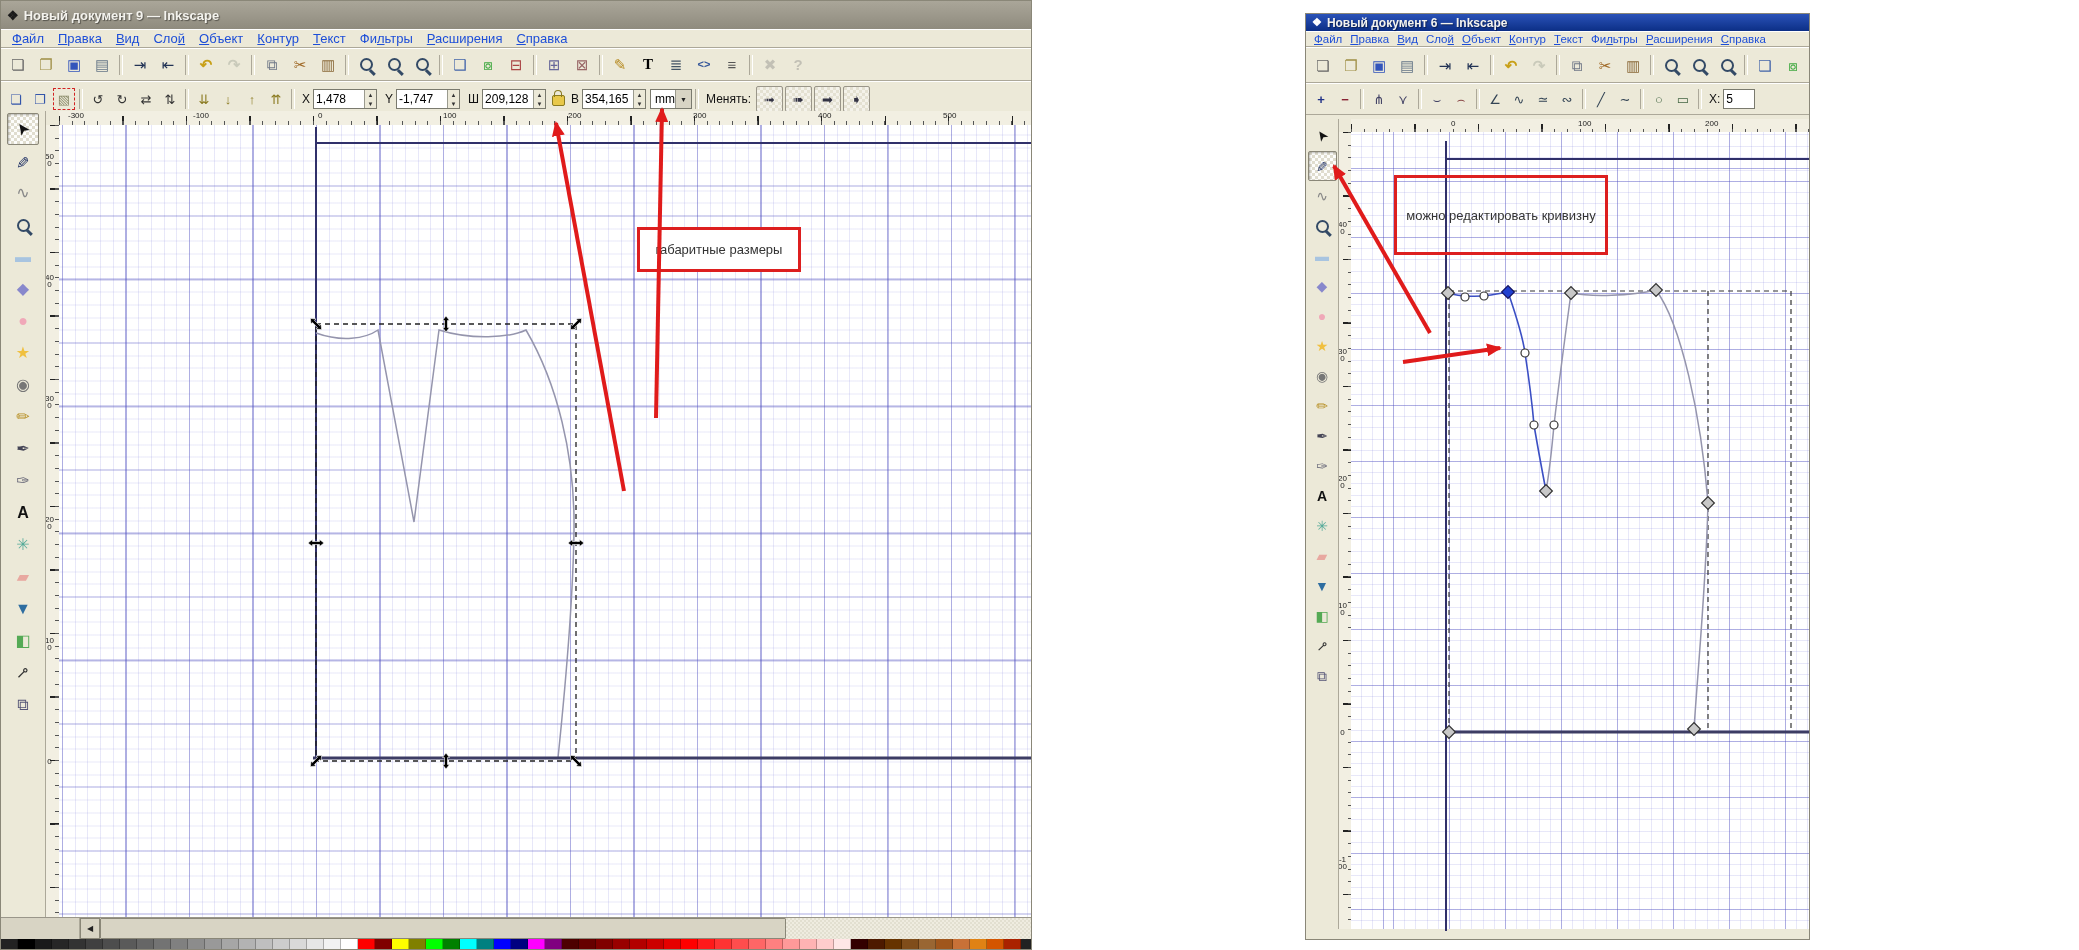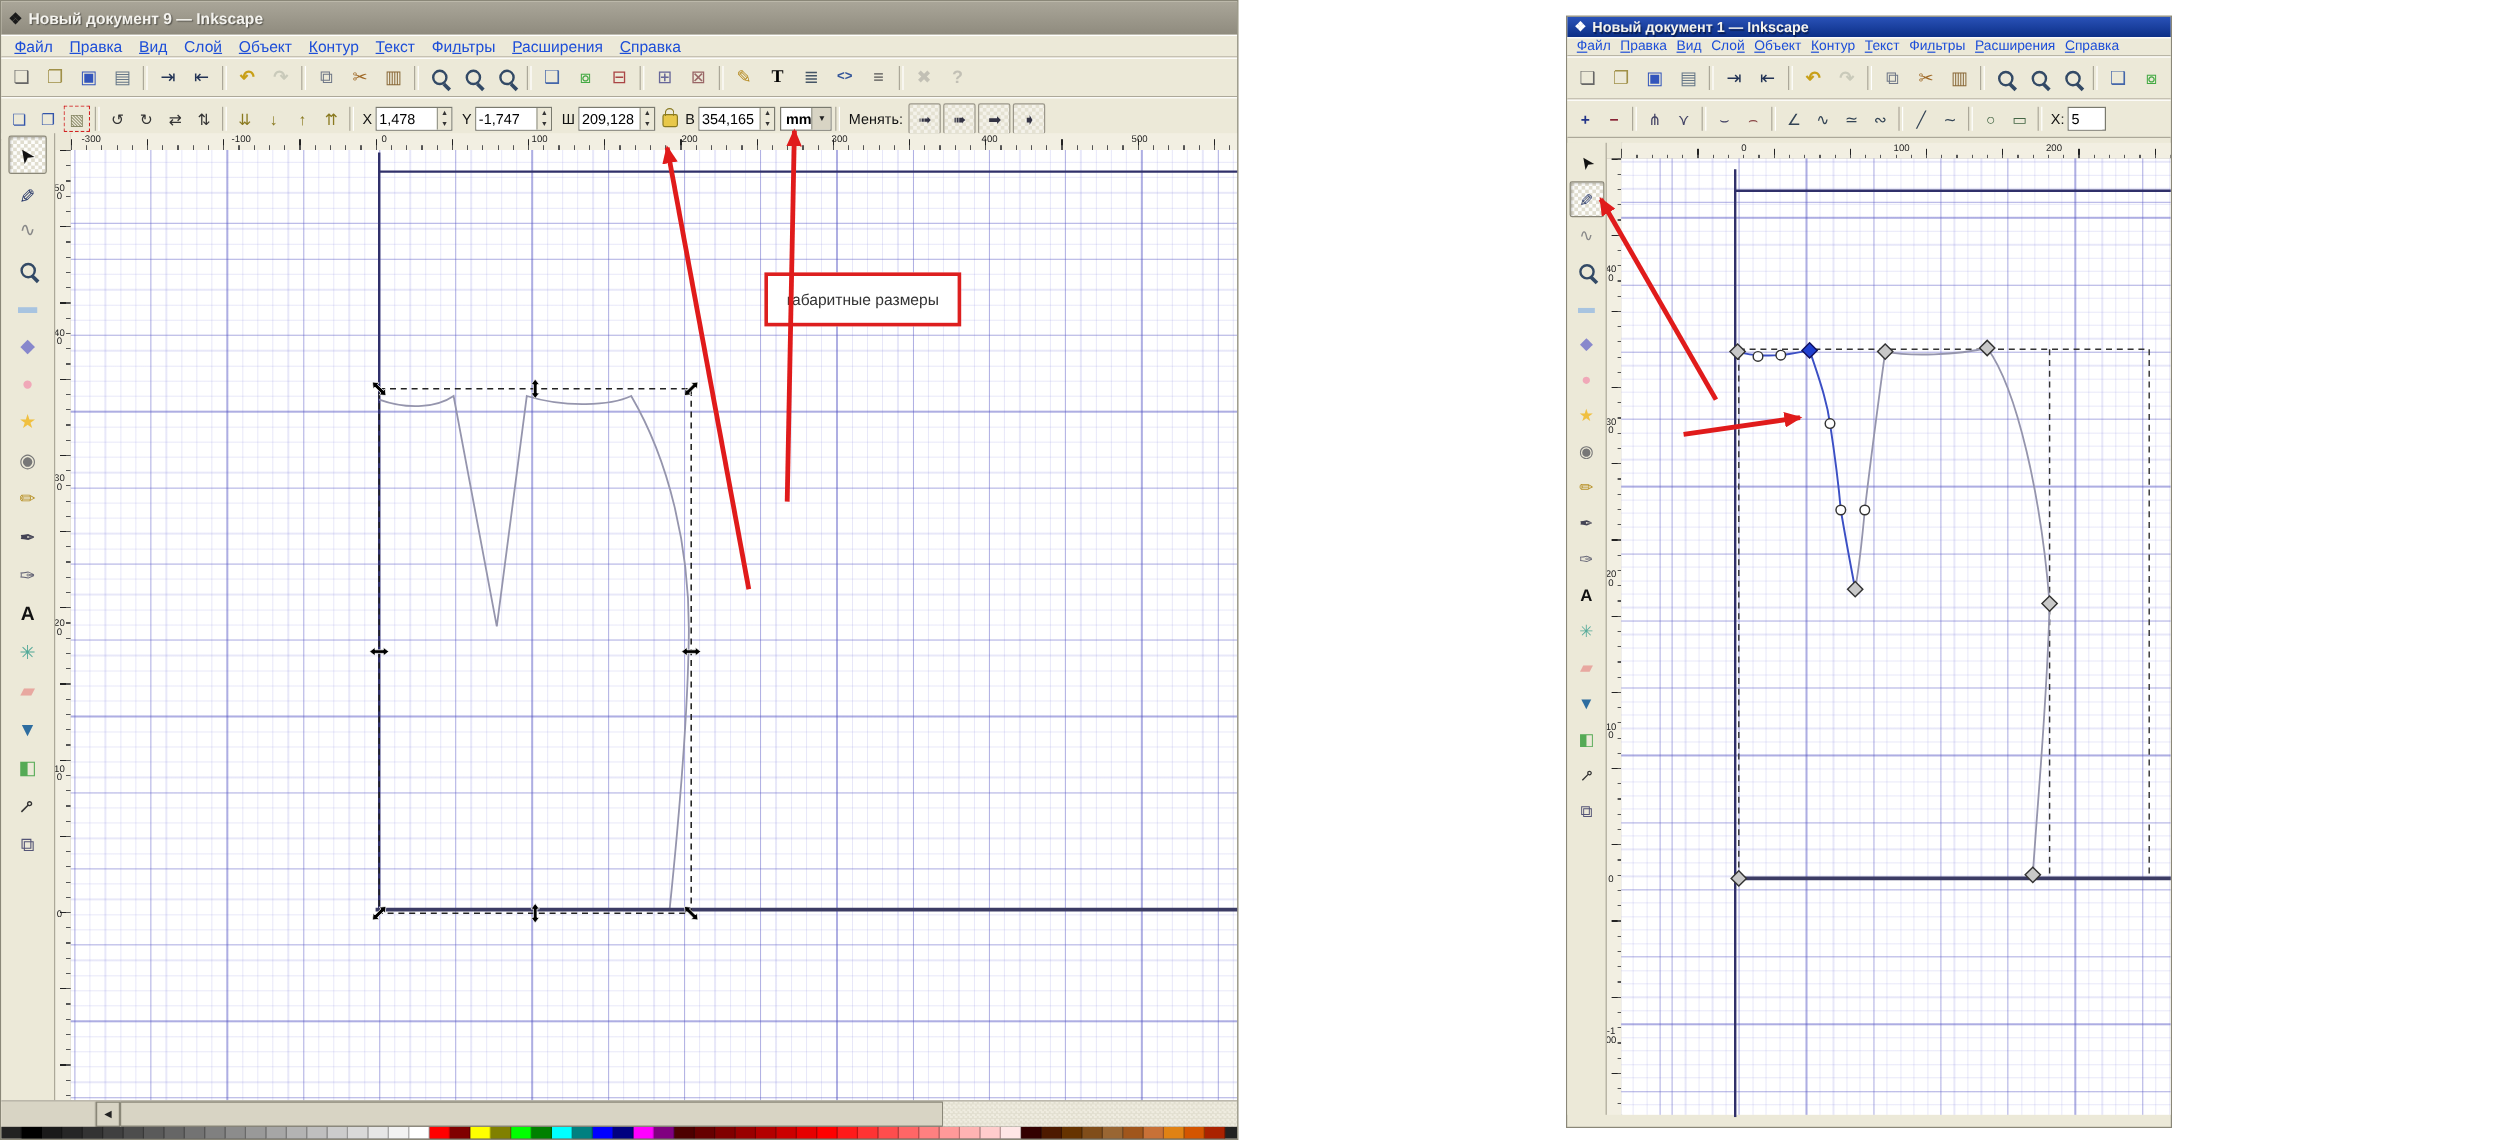--- a/index.html
+++ b/index.html
@@ -567,7 +567,7 @@
   <div class="window" style="left:1305px;top:13px;width:505px;height:927px;">
     <div class="titlebar blue">
       <span class="win-icon">❖</span>
-      <span>Новый документ 1 — Inkscape</span>
+      <span>Новый документ 6 — Inkscape</span>
     </div>
     <div class="menubar tight">
 

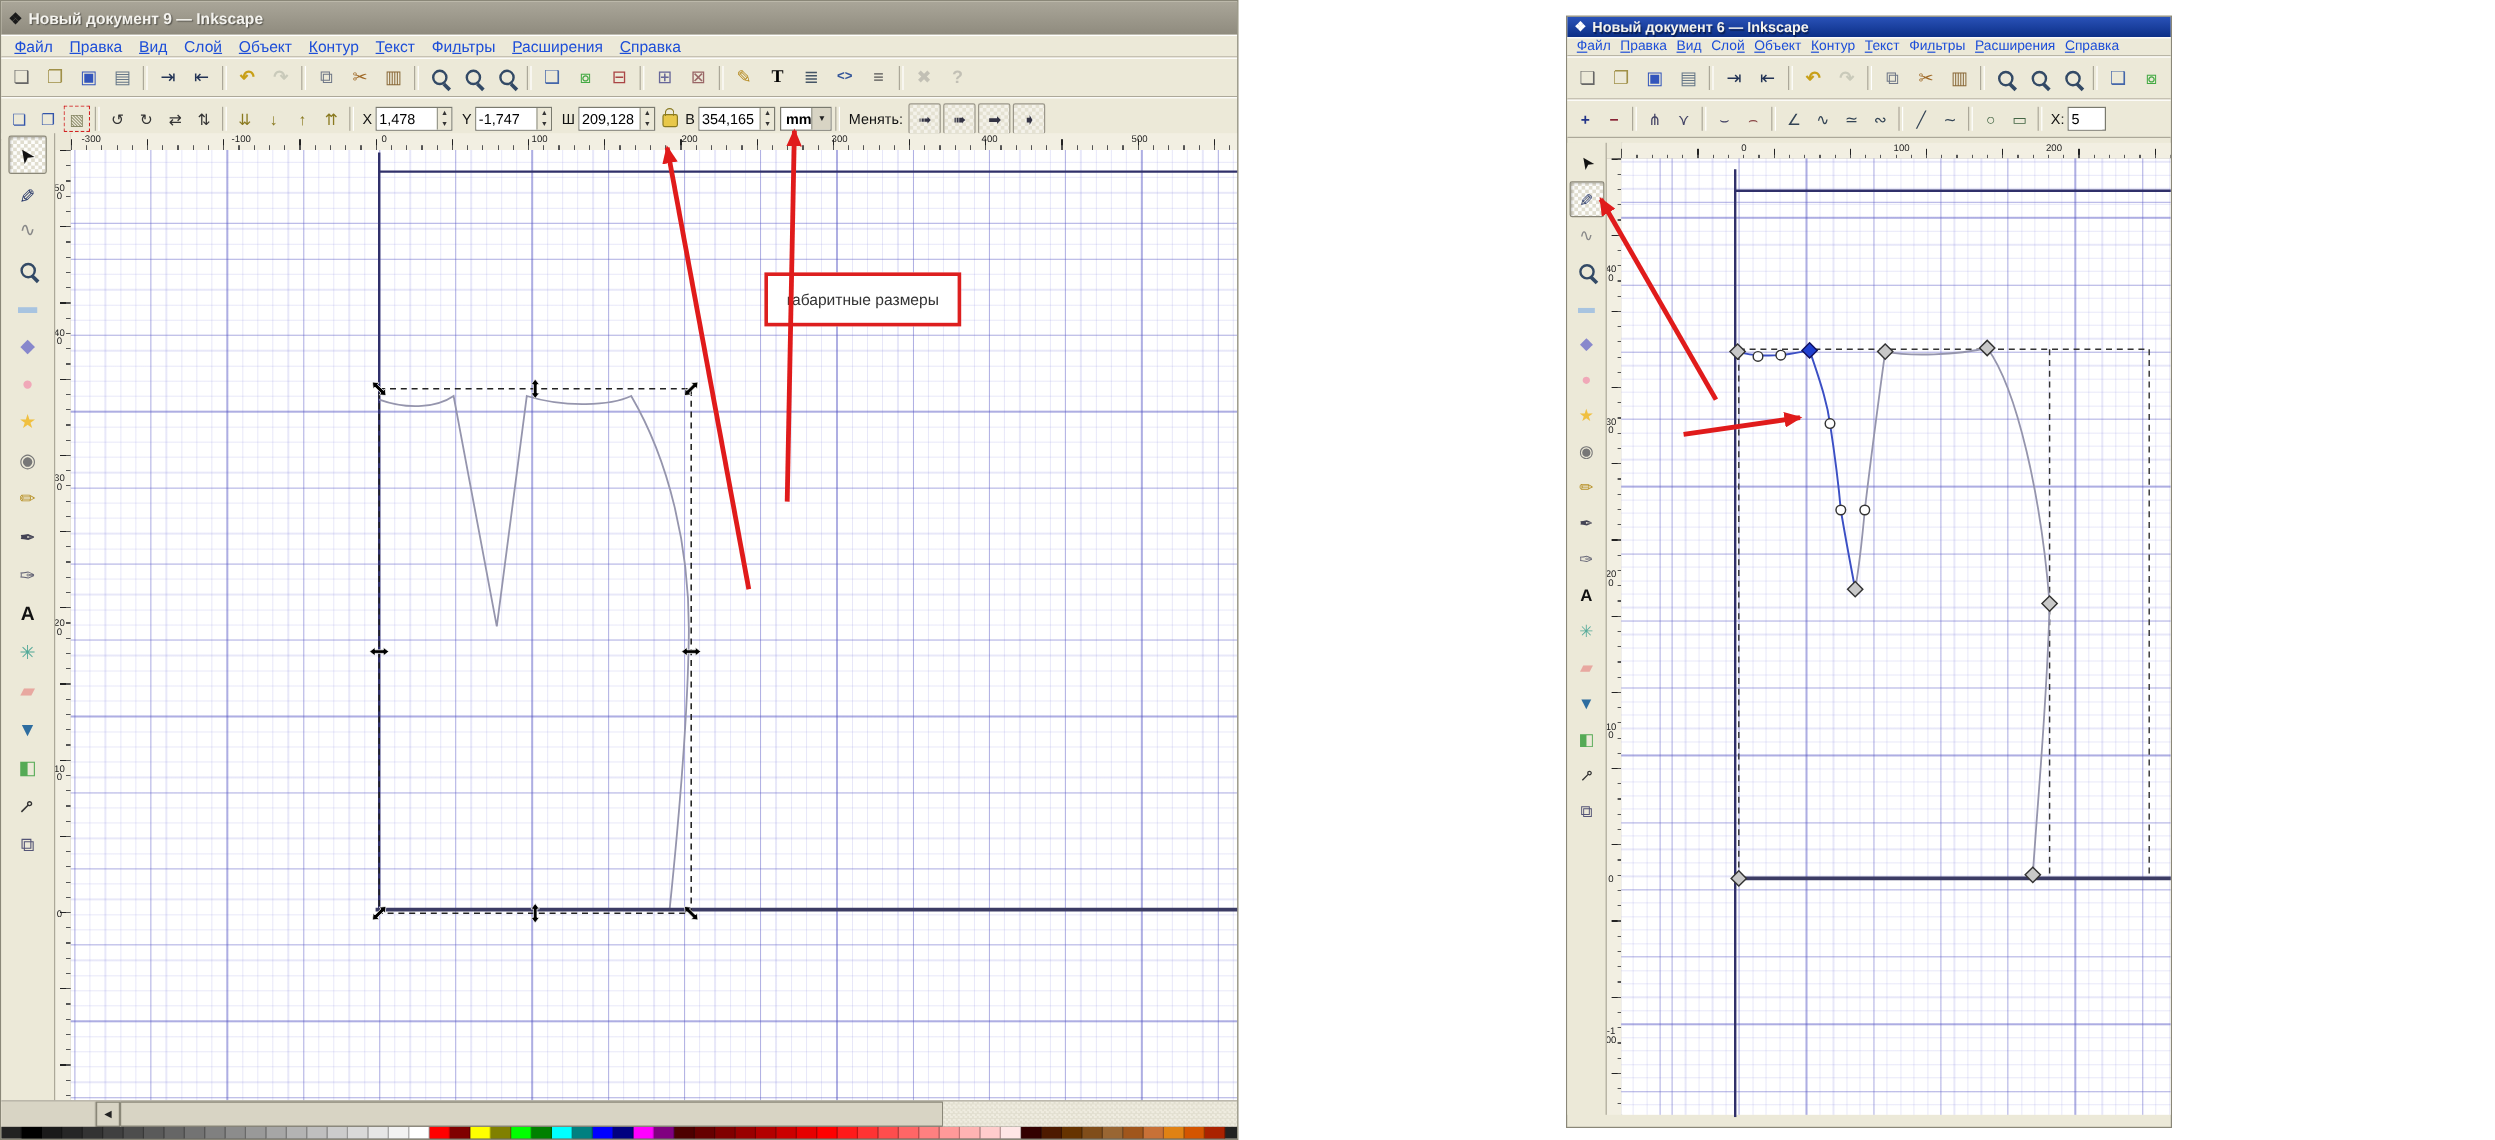--- a/index.html
+++ b/index.html
@@ -31,7 +31,7 @@
   .spinfield input{border:none;outline:none;width:46px;font-size:12px;font-family:"Liberation Sans",sans-serif;padding:0 2px;background:#fff;color:#000;}
   .spin{display:flex;flex-direction:column;width:11px;border-left:1px solid #9a9a8e;background:#ece9d8;}
   .spin span{flex:1;font-size:6px;line-height:1;display:flex;align-items:center;justify-content:center;color:#333;}
-  .dropdown{display:inline-flex;align-items:center;border:1px solid #7a7a6e;background:#fff;height:18px;font-size:12px;padding-left:4px;font-weight:bold;}
+  .dropdown{display:inline-flex;align-items:center;border:1px solid #7a7a6e;background:#fff;height:18px;font-size:12px;padding-left:4px;}
   .dropdown .dbtn{width:15px;height:100%;background:#d8d4c4;border-left:1px solid #9a9a8e;display:flex;align-items:center;justify-content:center;font-size:7px;color:#222;}
   .lock{position:relative;width:11px;height:9px;background:#e8c84a;border:1px solid #8a7a20;border-radius:2px;margin:3px 2px 0 2px;flex:0 0 auto;}
   .lock::before{content:"";position:absolute;top:-6px;left:1px;width:6px;height:6px;border:1.5px solid #8a7a20;border-bottom:none;border-radius:4px 4px 0 0;}

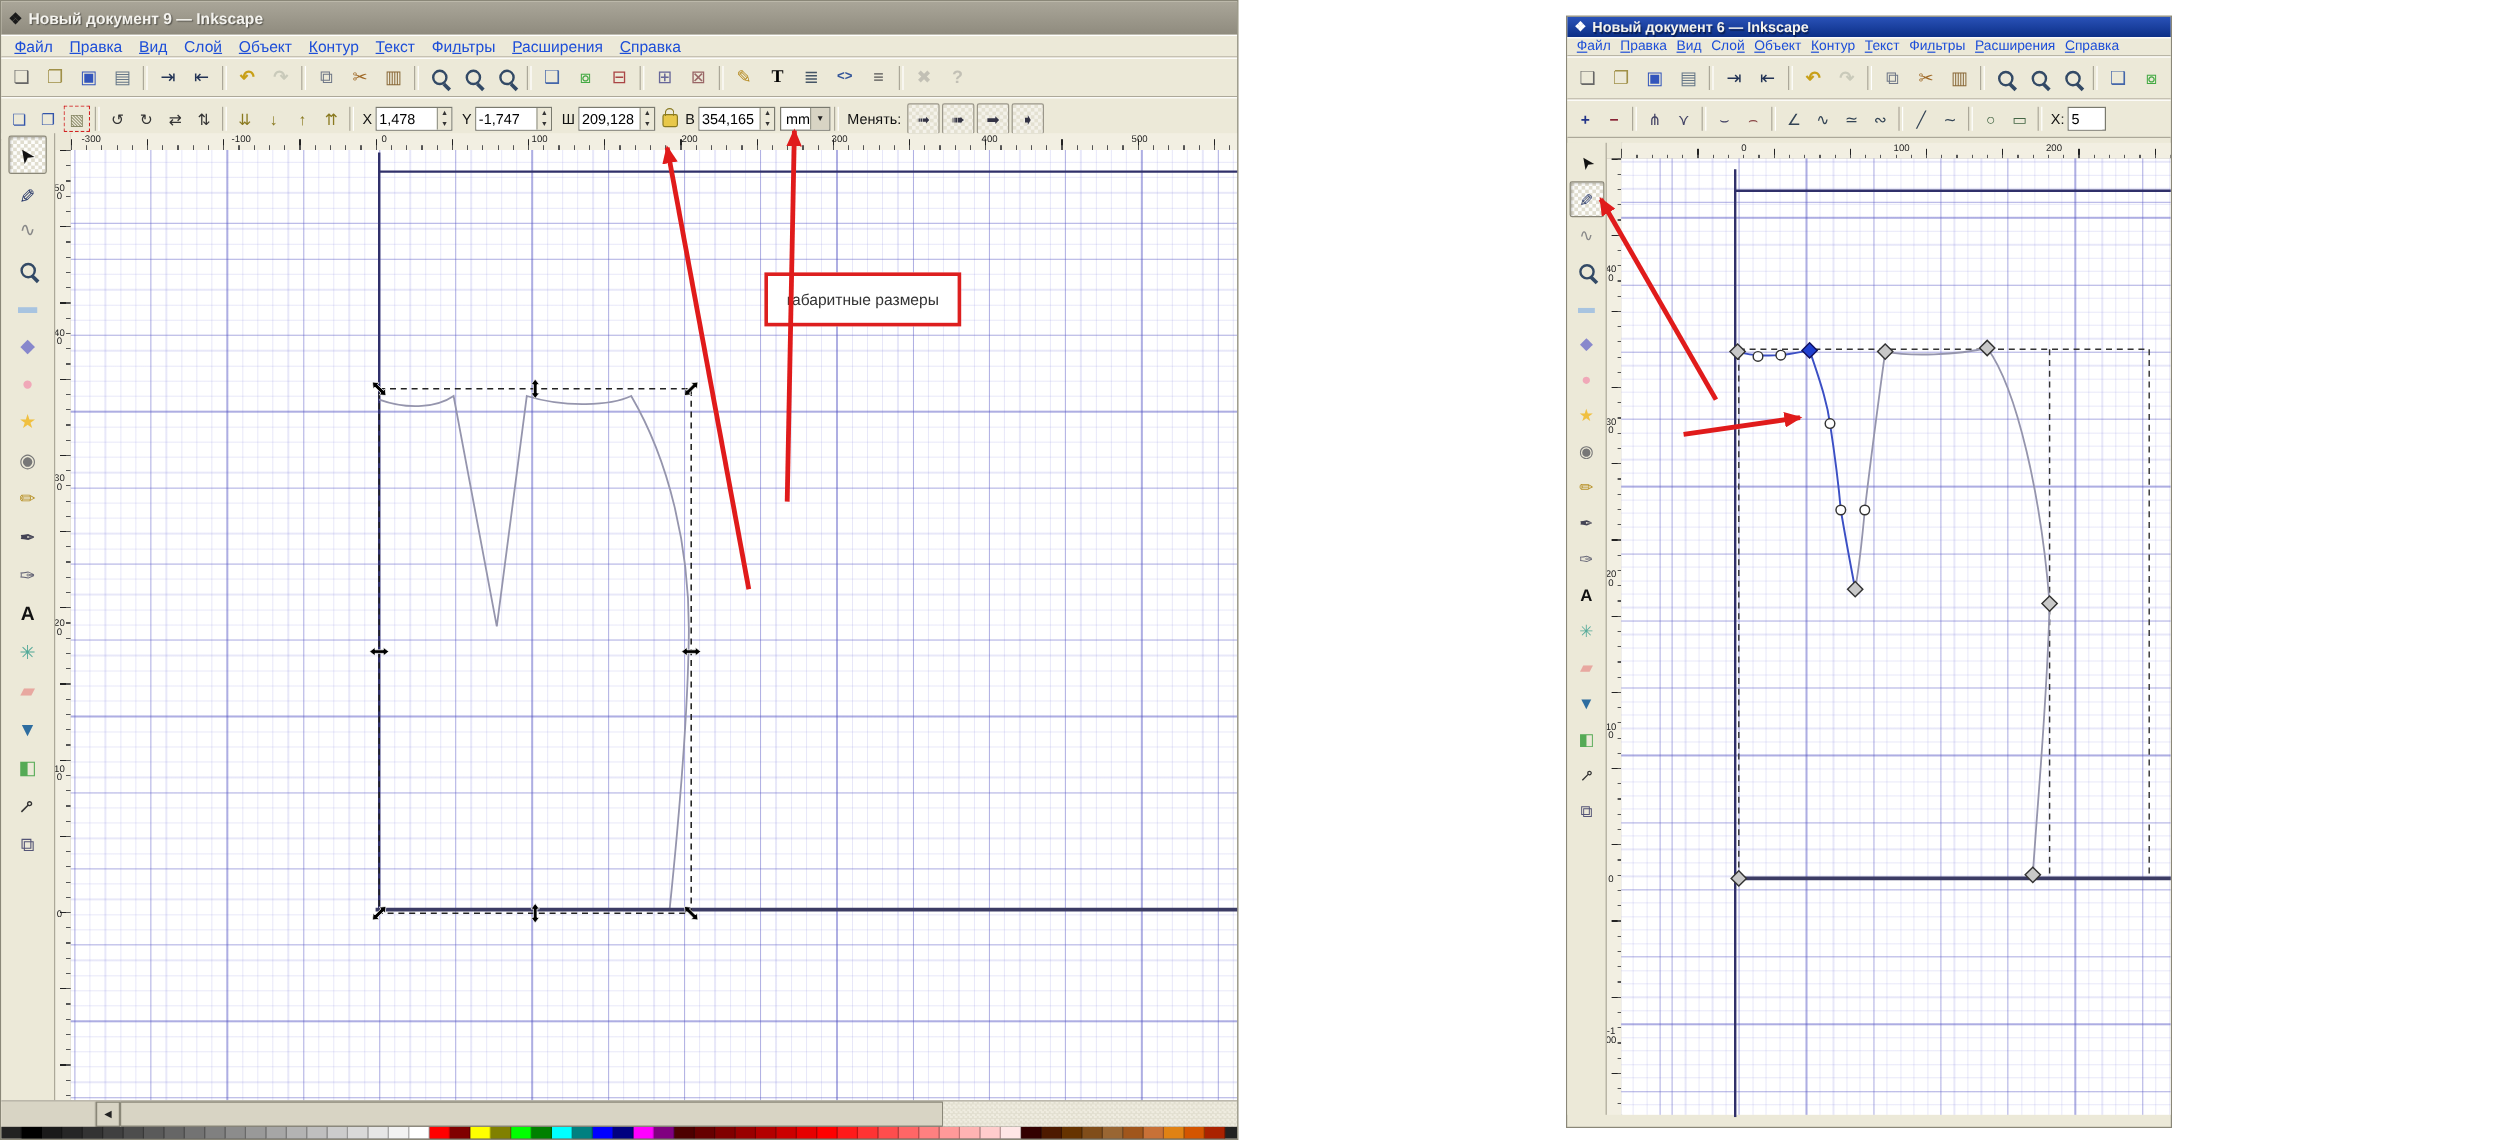--- a/index.html
+++ b/index.html
@@ -874,6 +874,7 @@
         </g>
         <rect x="152.5" y="155.5" width="9" height="9" transform="rotate(45 157 160)" fill="#2040d0" stroke="#101060" stroke-width="1.2"></rect>
       </svg>
+      <div class="annotation" style="left:43px;top:43px;width:214px;height:80px;">можно редактировать кривизну</div>
     </div>
 
     <svg class="overlay" width="505" height="927">

